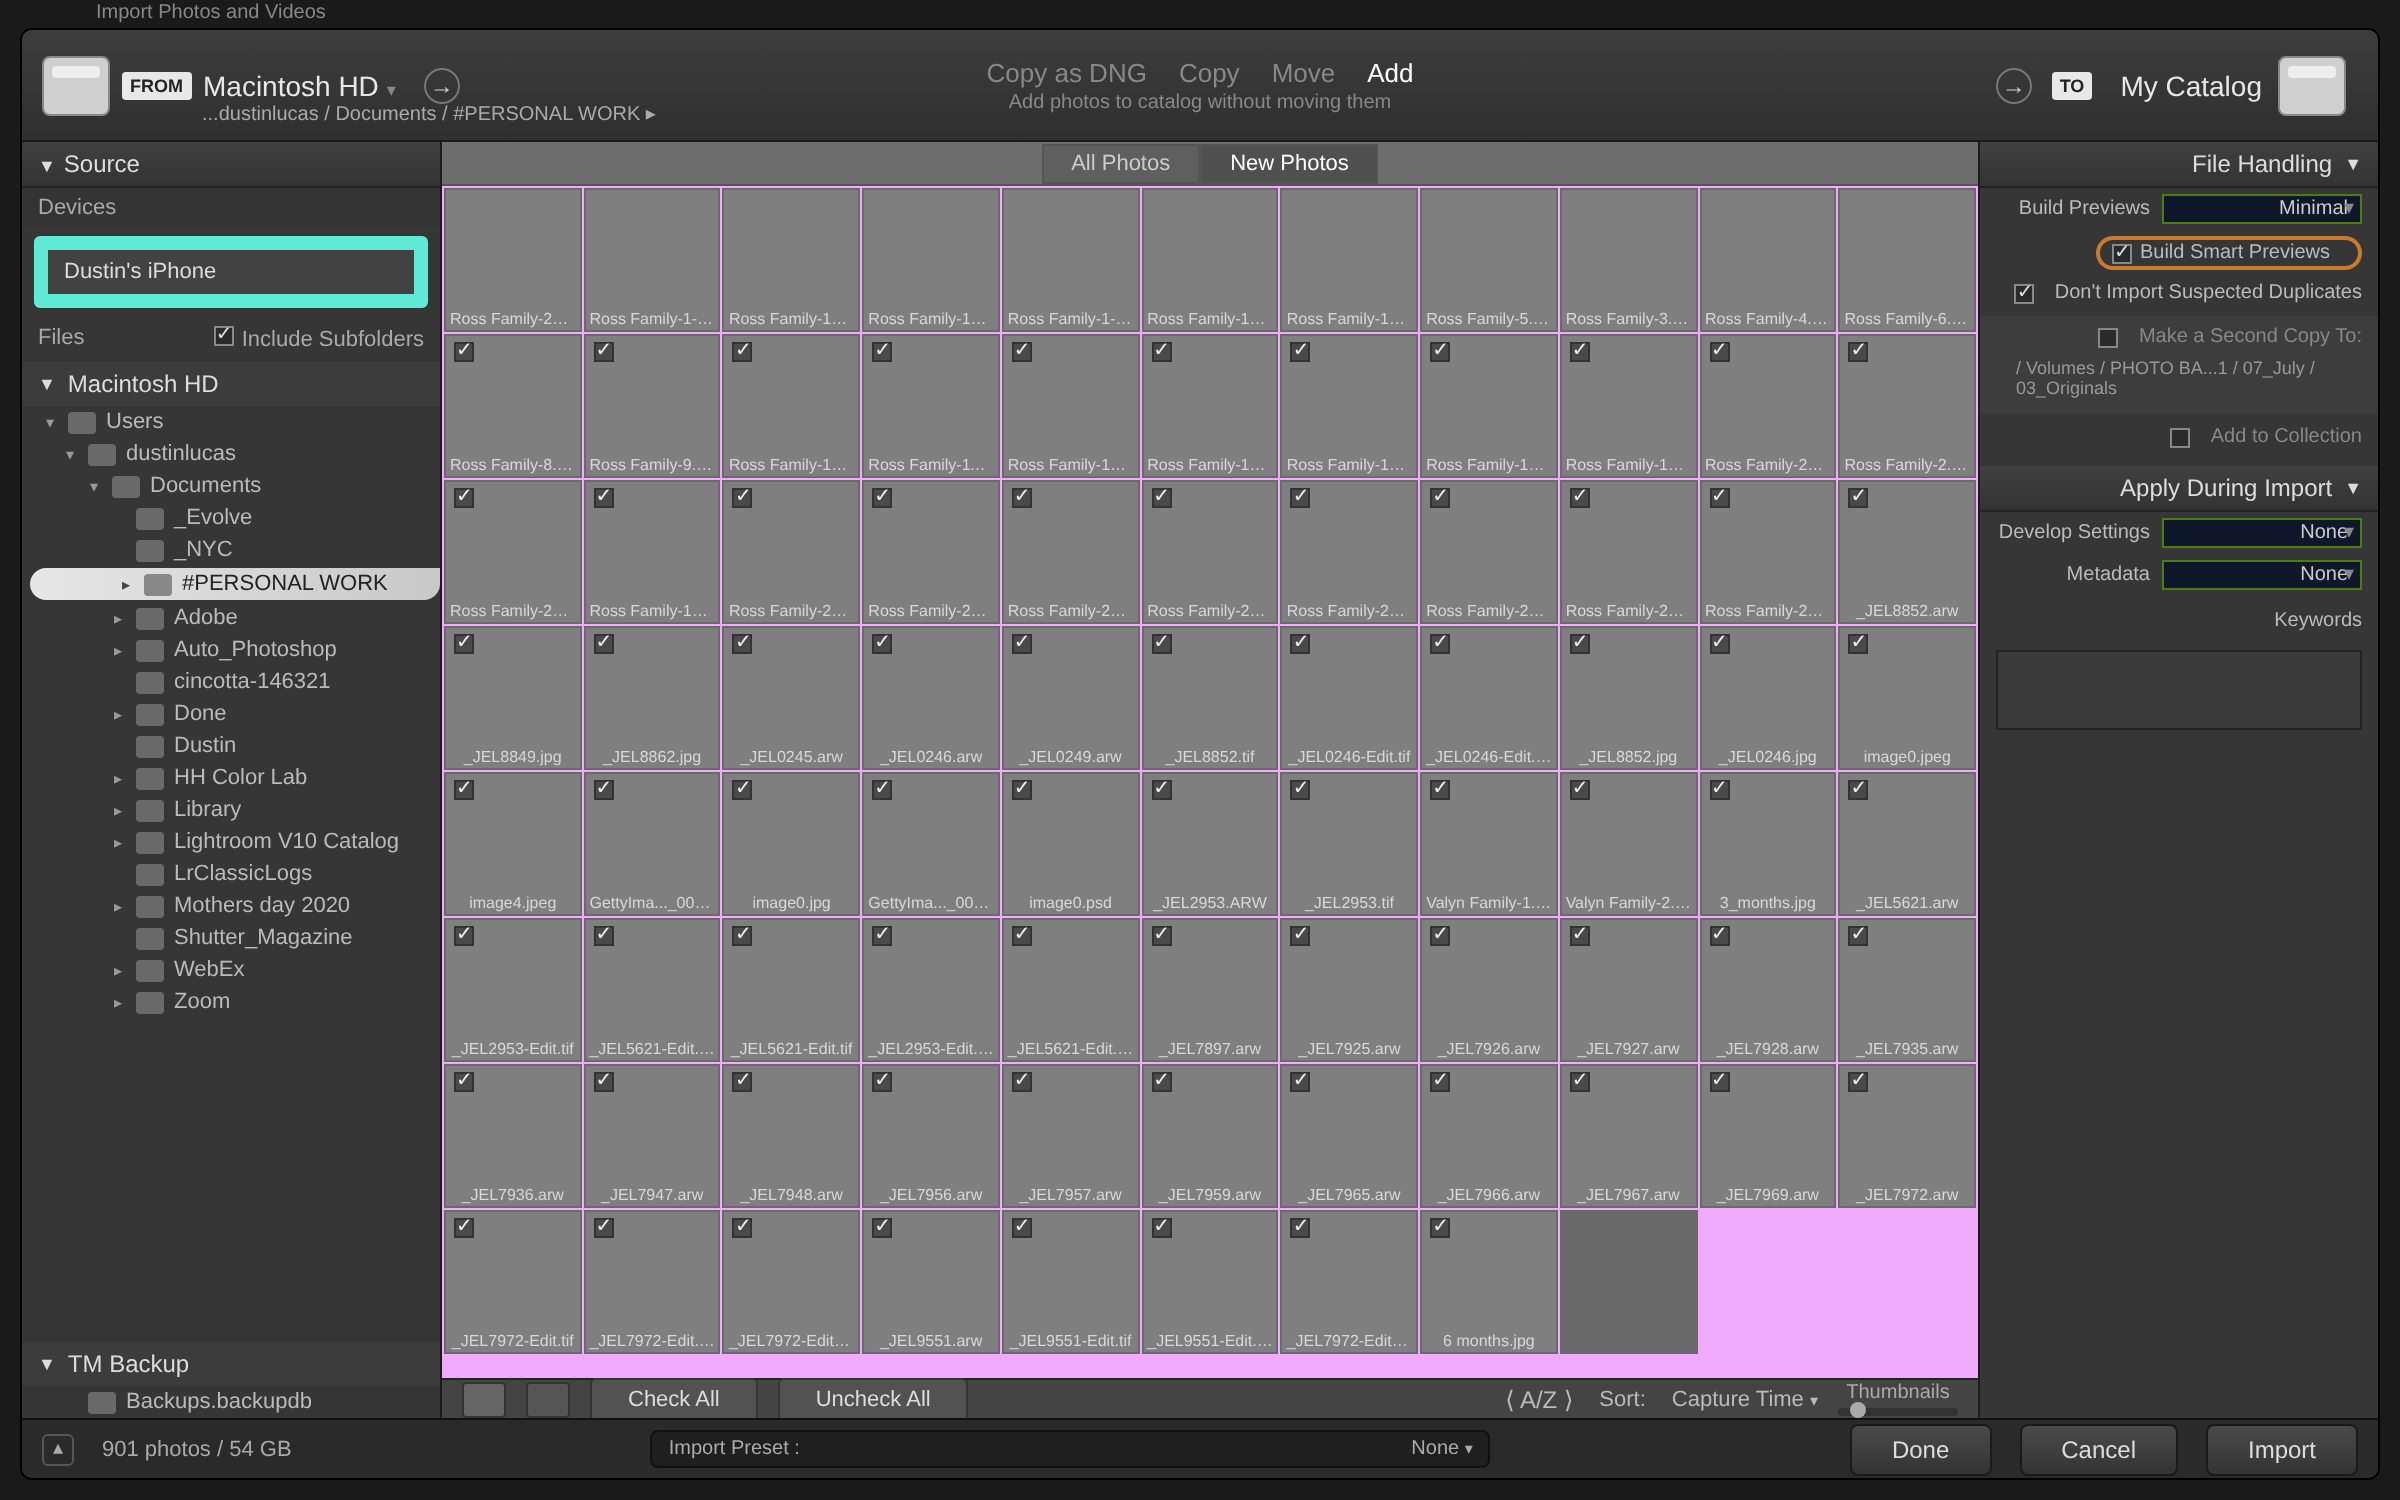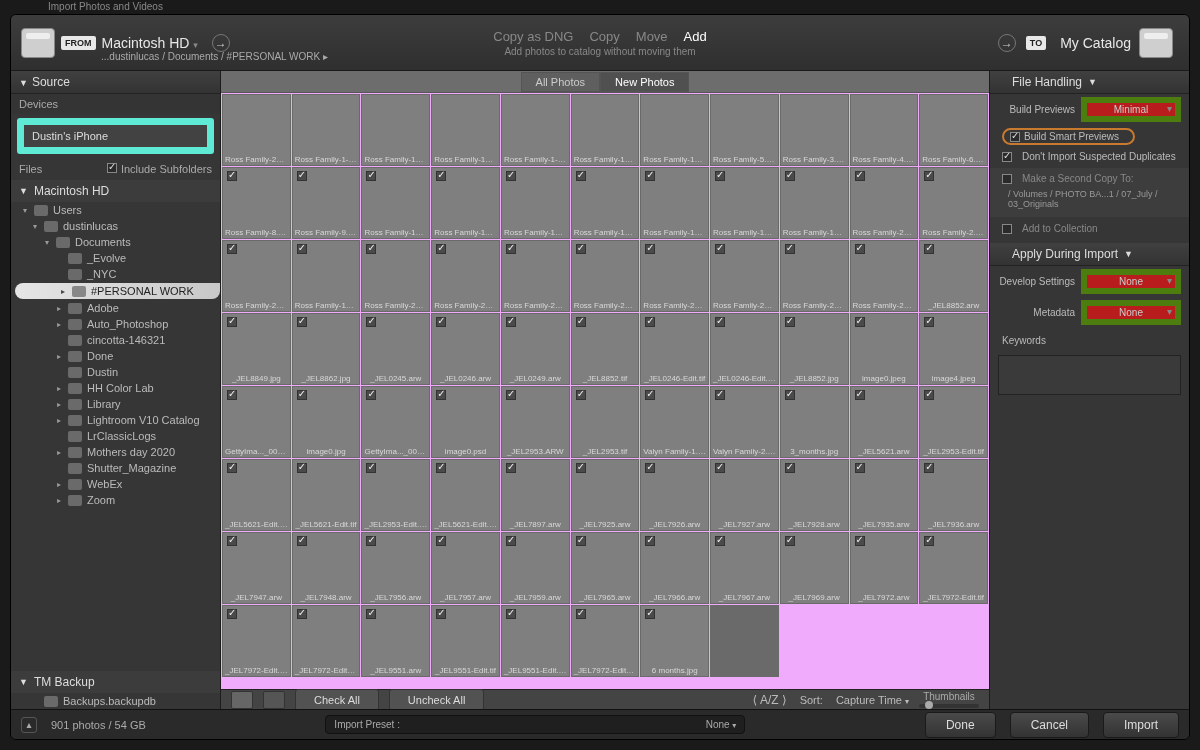--- a/index.html
+++ b/index.html
@@ -63,7 +63,7 @@
   .sort{display:flex;align-items:center;gap:13px}
   .thumbs{width:60px;text-align:center;font-size:10px;color:#aaa}
   
-  .r-panel-hdr{display:flex;align-items:center;justify-content:flex-start;background:linear-gradient(#404040,#333);padding:4px 22px;font-size:12px;color:#ddd;border-bottom:1px solid #222}
+  .r-panel-hdr{display:flex;align-items:center;justify-content:flex-end;background:linear-gradient(#404040,#333);padding:4px 8px;font-size:12px;color:#ddd;border-bottom:1px solid #222}
   .r-row{display:flex;align-items:center;justify-content:flex-end;padding:3px 8px;font-size:10px;color:#bbb;gap:6px}
   .r-row.left{justify-content:flex-start;padding-left:12px}
   .sel-box{background:#b91c1c;border:6px solid #4d7c0f;color:#ccc;padding:1px 6px;font-size:10px;min-width:100px;text-align:center;position:relative}

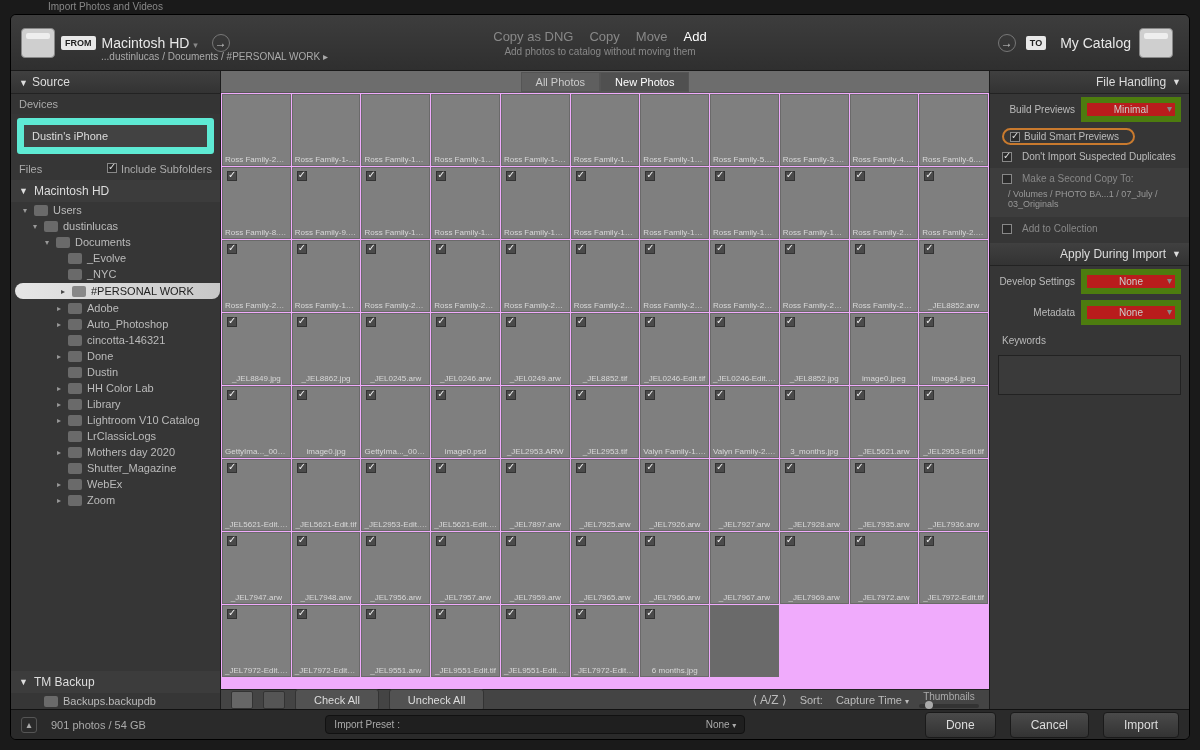--- a/index.html
+++ b/index.html
@@ -66,7 +66,7 @@
   .r-panel-hdr{display:flex;align-items:center;justify-content:flex-end;background:linear-gradient(#404040,#333);padding:4px 8px;font-size:12px;color:#ddd;border-bottom:1px solid #222}
   .r-row{display:flex;align-items:center;justify-content:flex-end;padding:3px 8px;font-size:10px;color:#bbb;gap:6px}
   .r-row.left{justify-content:flex-start;padding-left:12px}
-  .sel-box{background:#b91c1c;border:6px solid #4d7c0f;color:#ccc;padding:1px 6px;font-size:10px;min-width:100px;text-align:center;position:relative}
+  .sel-box{background:#0f172a;border:1px solid #4d7c0f;color:#ccc;padding:1px 6px;font-size:10px;min-width:100px;text-align:right;position:relative}
   .sel-box:after{content:"▾";position:absolute;right:3px;top:0;color:#888}
   .hl{border:2px solid #c97a2e;border-radius:14px;padding:1px 14px 1px 6px;display:inline-flex;align-items:center}
   .sub-path{font-size:9px;color:#999;padding:2px 8px 6px 18px}

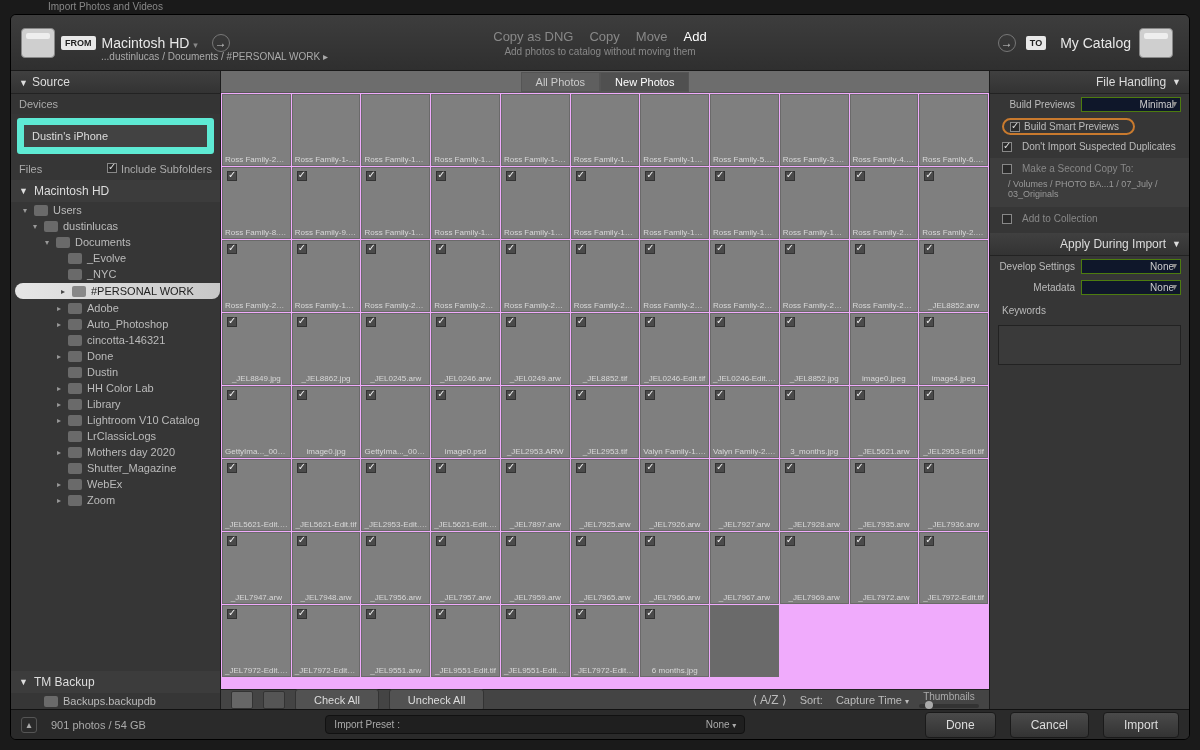--- a/index.html
+++ b/index.html
@@ -65,7 +65,7 @@
   
   .r-panel-hdr{display:flex;align-items:center;justify-content:flex-end;background:linear-gradient(#404040,#333);padding:4px 8px;font-size:12px;color:#ddd;border-bottom:1px solid #222}
   .r-row{display:flex;align-items:center;justify-content:flex-end;padding:3px 8px;font-size:10px;color:#bbb;gap:6px}
-  .r-row.left{justify-content:flex-start;padding-left:12px}
+  .r-row.left{justify-content:flex-end;padding-left:12px}
   .sel-box{background:#0f172a;border:1px solid #4d7c0f;color:#ccc;padding:1px 6px;font-size:10px;min-width:100px;text-align:right;position:relative}
   .sel-box:after{content:"▾";position:absolute;right:3px;top:0;color:#888}
   .hl{border:2px solid #c97a2e;border-radius:14px;padding:1px 14px 1px 6px;display:inline-flex;align-items:center}

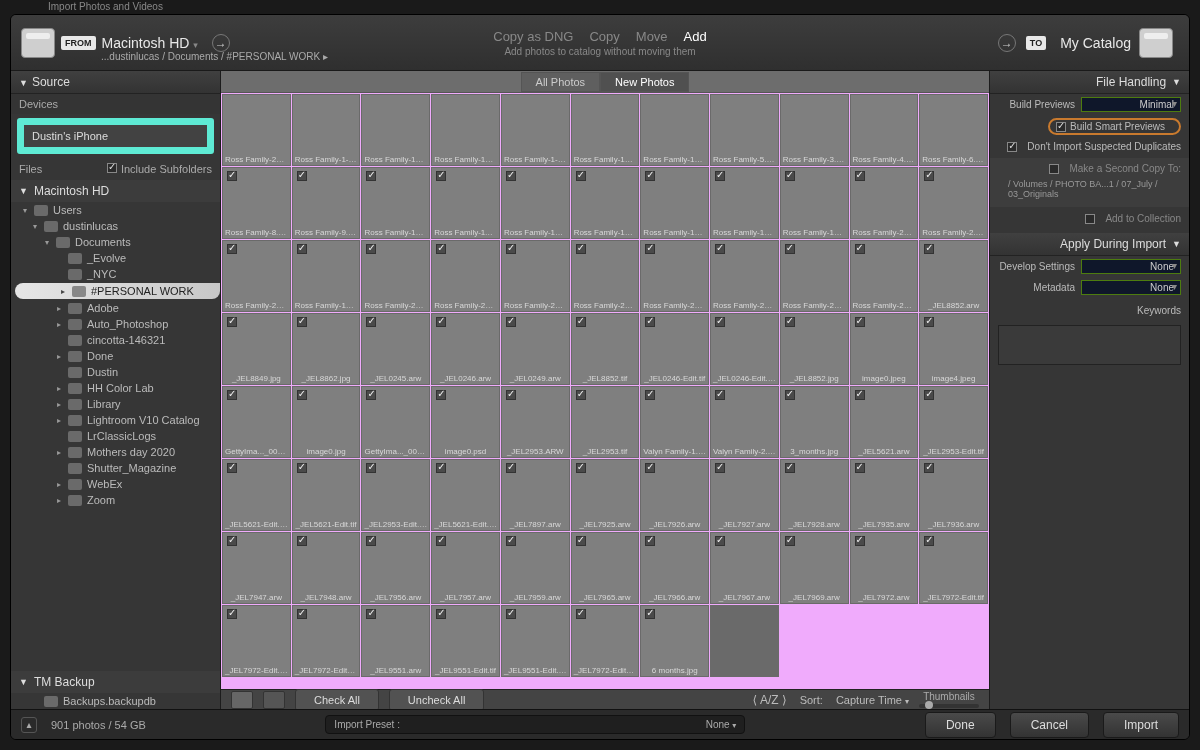--- a/index.html
+++ b/index.html
@@ -402,6 +402,10 @@
               </div>
               <div class="cell">
                 <span class="cb"></span>
+                <span class="cap">_JEL0246.jpg</span>
+              </div>
+              <div class="cell">
+                <span class="cb"></span>
                 <span class="cap">image0.jpeg</span>
               </div>
               <div class="cell">

